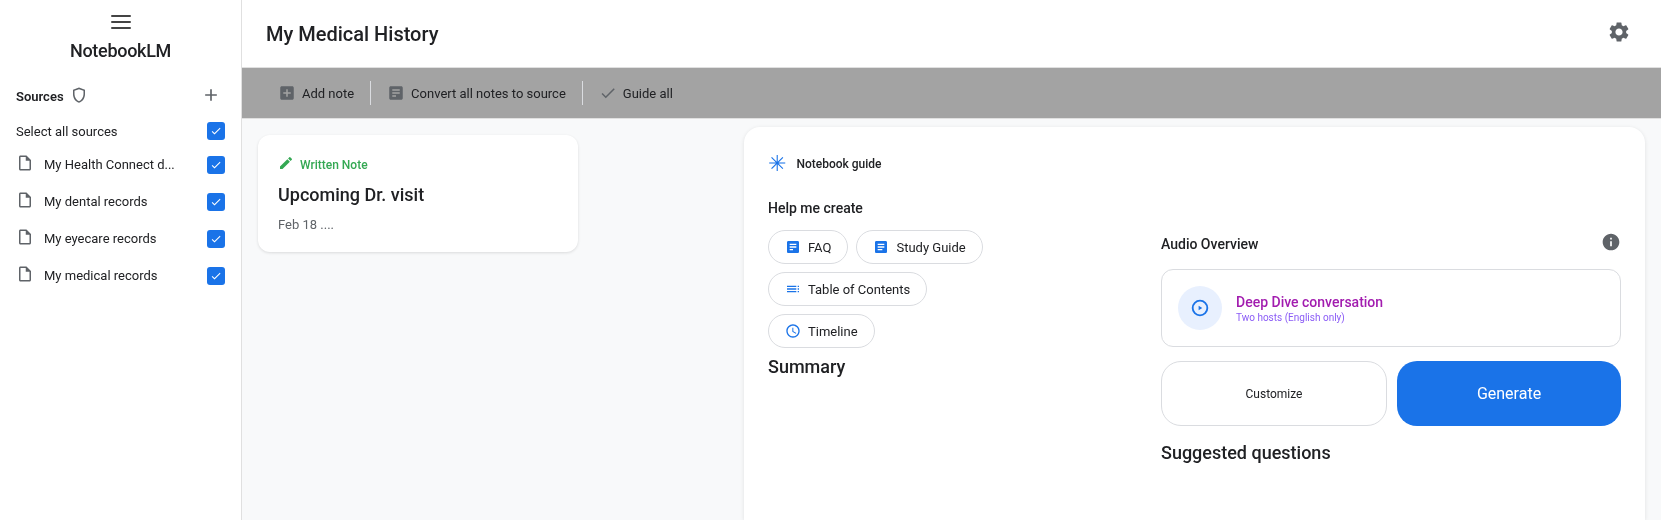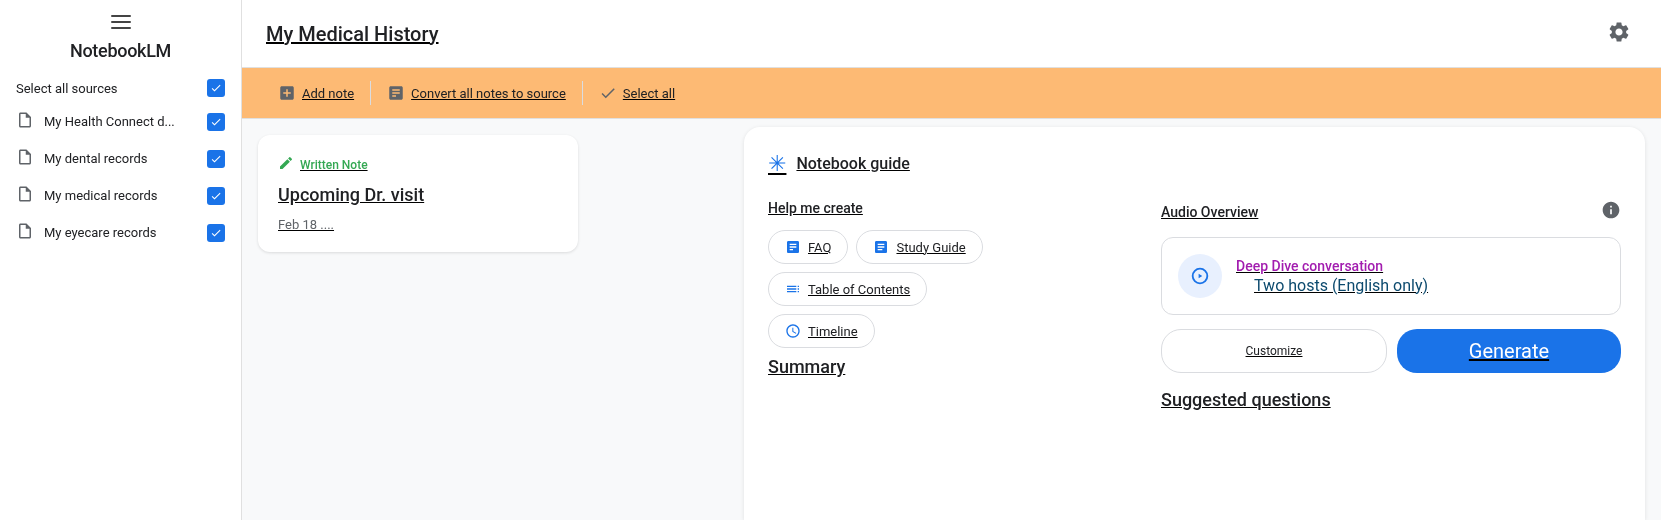--- a/index.html
+++ b/index.html
@@ -136,7 +136,6 @@
       display: flex;
       flex-direction: column;
       overflow: hidden;
-      text-decoration: underline;
     }
 
     .main-header {

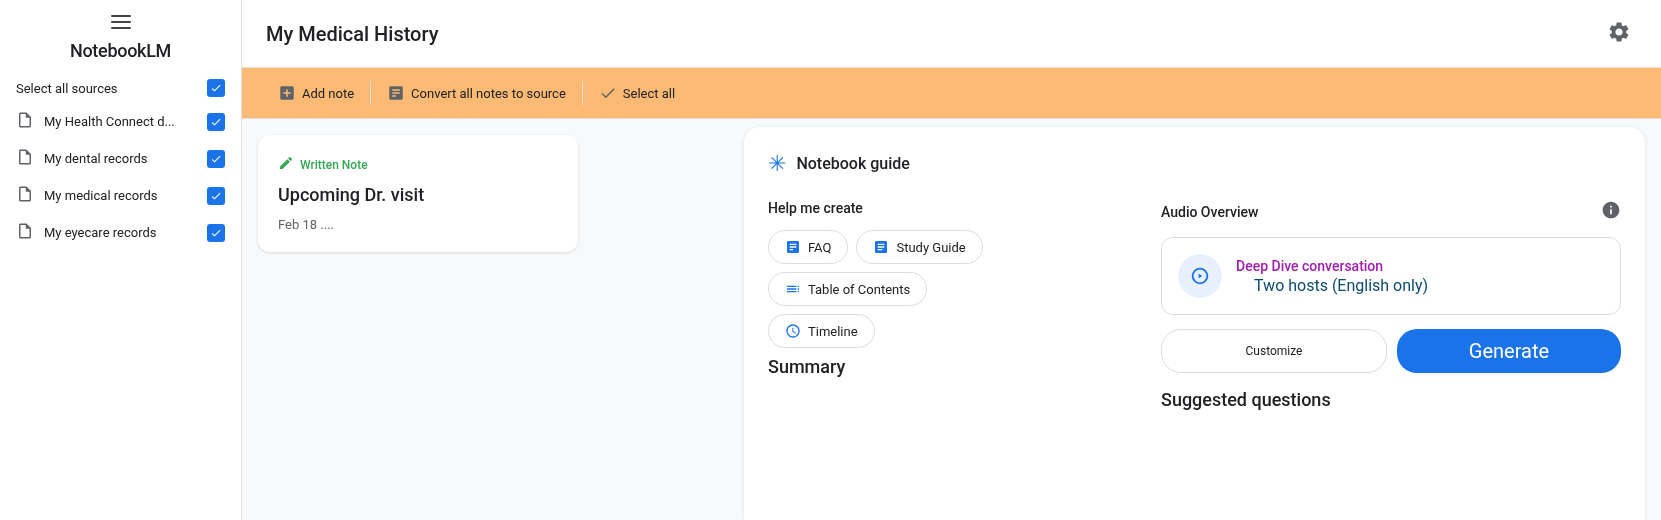--- a/index.html
+++ b/index.html
@@ -417,6 +417,21 @@
     </div>
   </div>
 
+  <div class="sources-section">
+    <div class="sources-label">
+      <span>Sources</span>
+      <span class="shield-icon">
+        <svg viewBox="0 0 24 24">
+            <path d="M12 2L4 5v6c0 5.25 3.5 10.15 8 11.35C16.5 21.15 20 16.25 20 11V5l-8-3zm0 2.18l6 2.25V11c0 4.17-2.76 8.07-6 9.29C8.76 19.07 6 15.17 6 11V6.43l6-2.25z"></path>
+          </svg>
+      </span>
+    </div>
+    <button class="add-source-btn" title="Add source">
+      <svg width="20" height="20" viewBox="0 0 24 24" fill="#5f6368">
+          <path d="M19 13h-6v6h-2v-6H5v-2h6V5h2v6h6v2z"></path>
+        </svg>
+    </button>
+  </div>
 
   <div class="select-all-row">
     <span class="select-all-label">Select all sources</span>

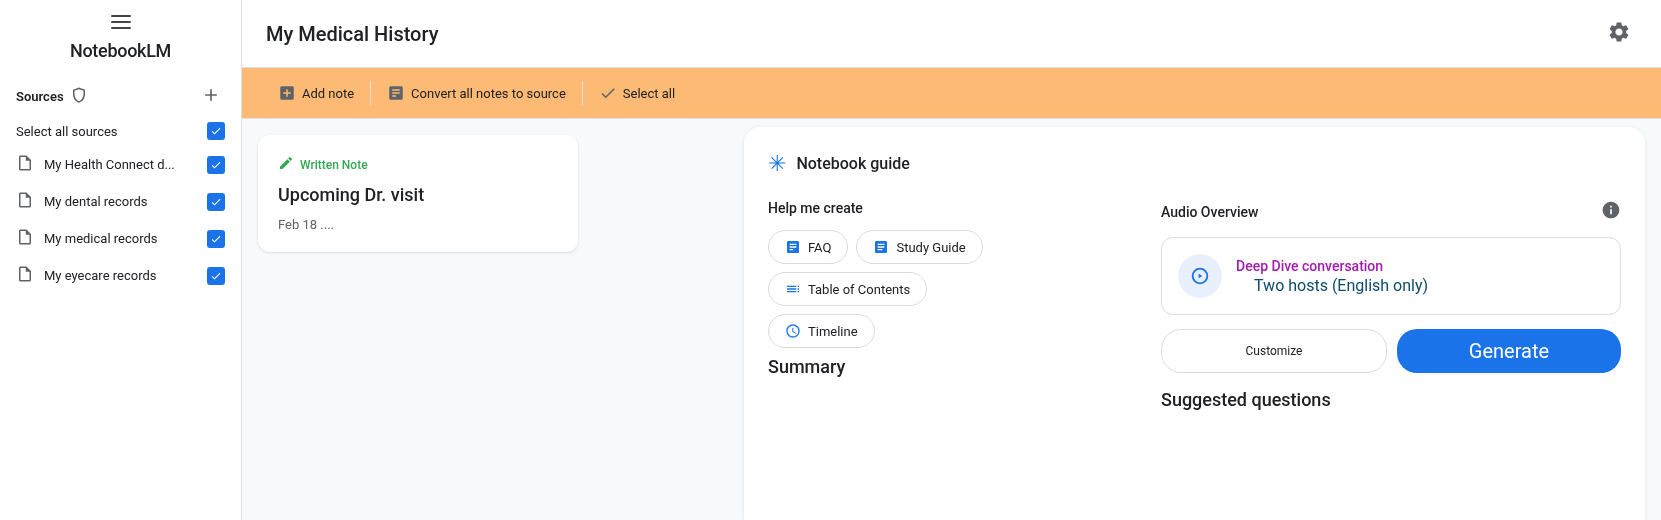--- a/index.html
+++ b/index.html
@@ -150,7 +150,7 @@
     }
 
     .toolbar {
-      background: #fdba74;
+      background: #a3a3a3;
       padding: 10px 24px;
       display: flex;
       align-items: center;

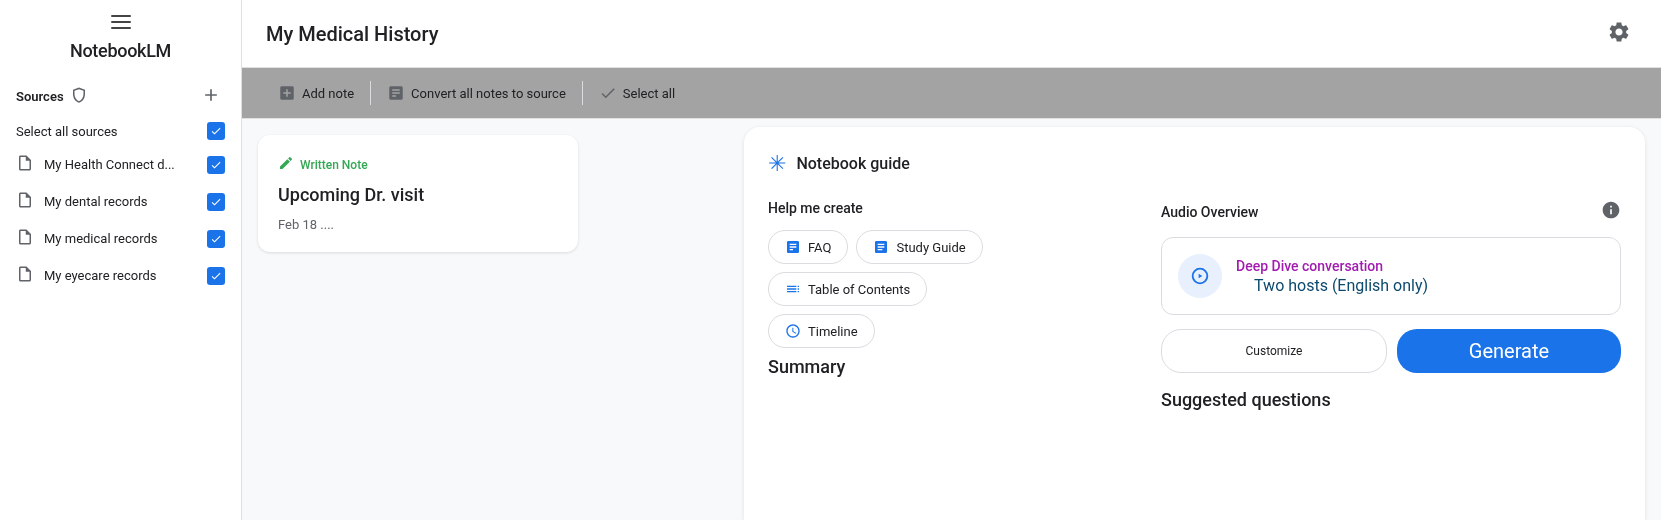--- a/index.html
+++ b/index.html
@@ -530,7 +530,7 @@
       <svg viewBox="0 0 24 24">
           <path d="M9 16.17L4.83 12l-1.42 1.41L9 19 21 7l-1.41-1.41z"></path>
         </svg>
-      <span>Select all</span>
+      <span>Guide all</span>
     </button>
   </div>
 

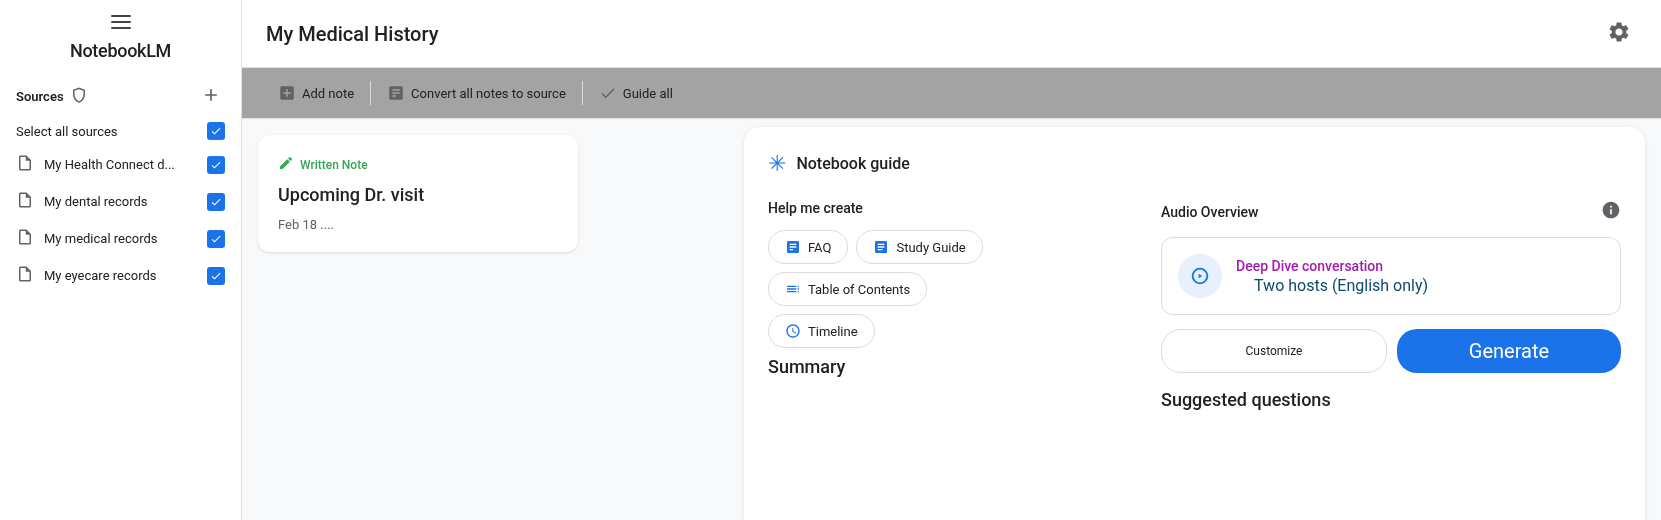--- a/index.html
+++ b/index.html
@@ -255,7 +255,7 @@
       font-size: 22px;
     }
     .guide-title {
-      font-size: 16px;
+      font-size: 12px;
       font-weight: 500;
       color: #202124;
     }

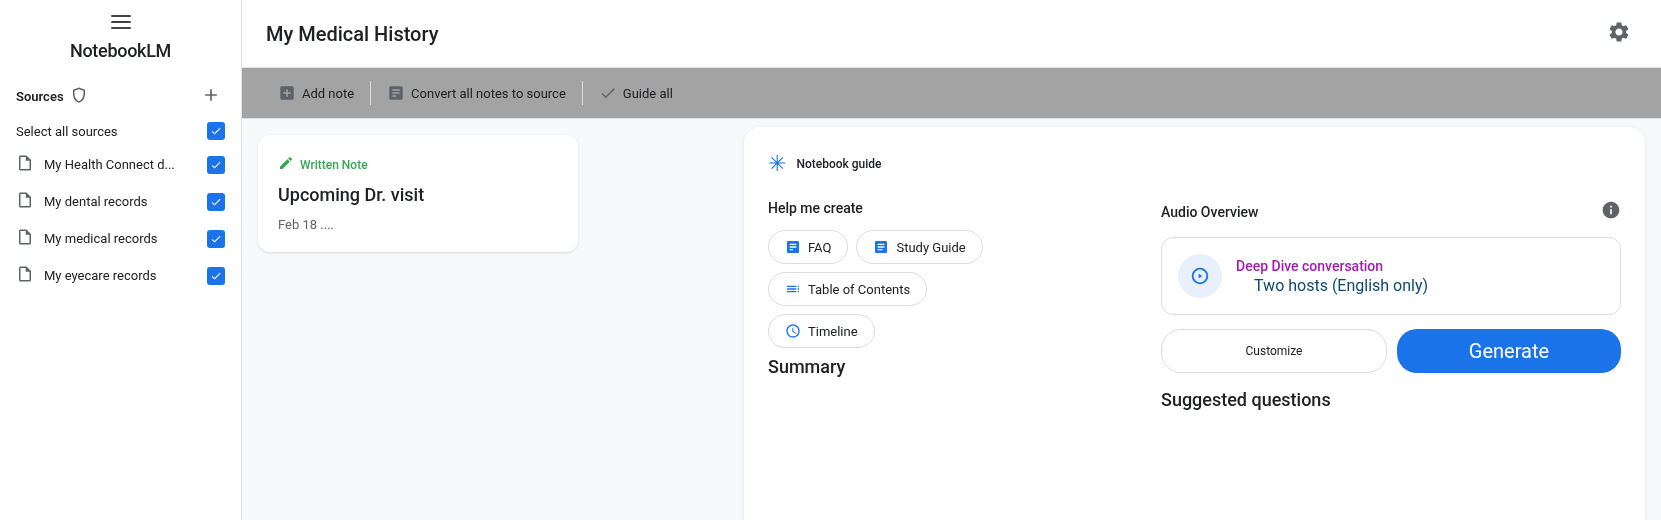--- a/index.html
+++ b/index.html
@@ -310,6 +310,7 @@
       align-items: center;
       justify-content: space-between;
       margin-bottom: 14px;
+      margin-top: 32px;
     }
     .audio-section-label {
       font-size: 14px;

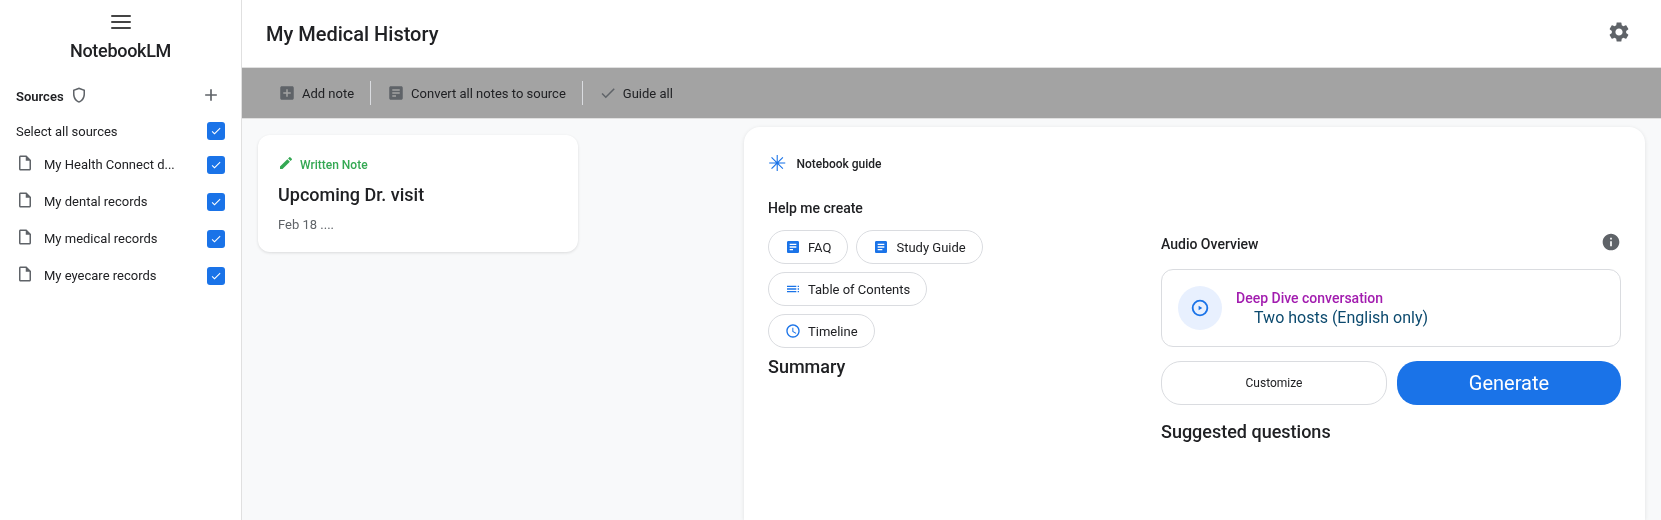--- a/index.html
+++ b/index.html
@@ -476,7 +476,7 @@
             <path d="M14 2H6c-1.1 0-2 .9-2 2v16c0 1.1.9 2 2 2h12c1.1 0 2-.9 2-2V8l-6-6zm4 18H6V4h7v5h5v11z"></path>
           </svg>
       </span>
-      <span class="source-item-label">My medical records</span>
+      <span class="source-item-label">My eyecare records</span>
       <div class="checkbox-blue">
         <svg viewBox="0 0 24 24" width="12" height="12" fill="#fff">
             <path d="M9 16.17L4.83 12l-1.42 1.41L9 19 21 7l-1.41-1.41z"></path>
@@ -489,7 +489,7 @@
             <path d="M14 2H6c-1.1 0-2 .9-2 2v16c0 1.1.9 2 2 2h12c1.1 0 2-.9 2-2V8l-6-6zm4 18H6V4h7v5h5v11z"></path>
           </svg>
       </span>
-      <span class="source-item-label">My eyecare records</span>
+      <span class="source-item-label">My medical records</span>
       <div class="checkbox-blue">
         <svg viewBox="0 0 24 24" width="12" height="12" fill="#fff">
             <path d="M9 16.17L4.83 12l-1.42 1.41L9 19 21 7l-1.41-1.41z"></path>

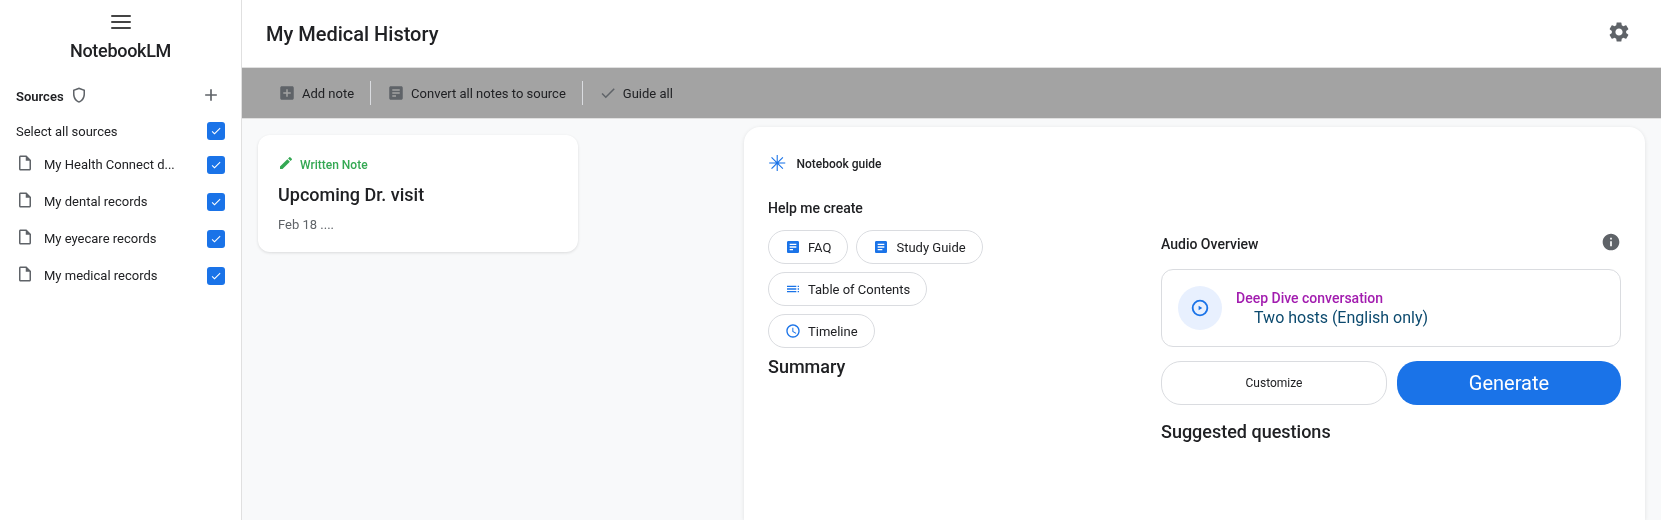--- a/index.html
+++ b/index.html
@@ -354,10 +354,9 @@
       color: #a21caf;
     }
     .audio-info-sub {
-      font-size: 16px;
-      color: #0c4a6e;
+      font-size: 10px;
+      color: #8b5cf6;
       margin-top: 2px;
-      margin-left: 18px;
     }
 
     .audio-action-row {

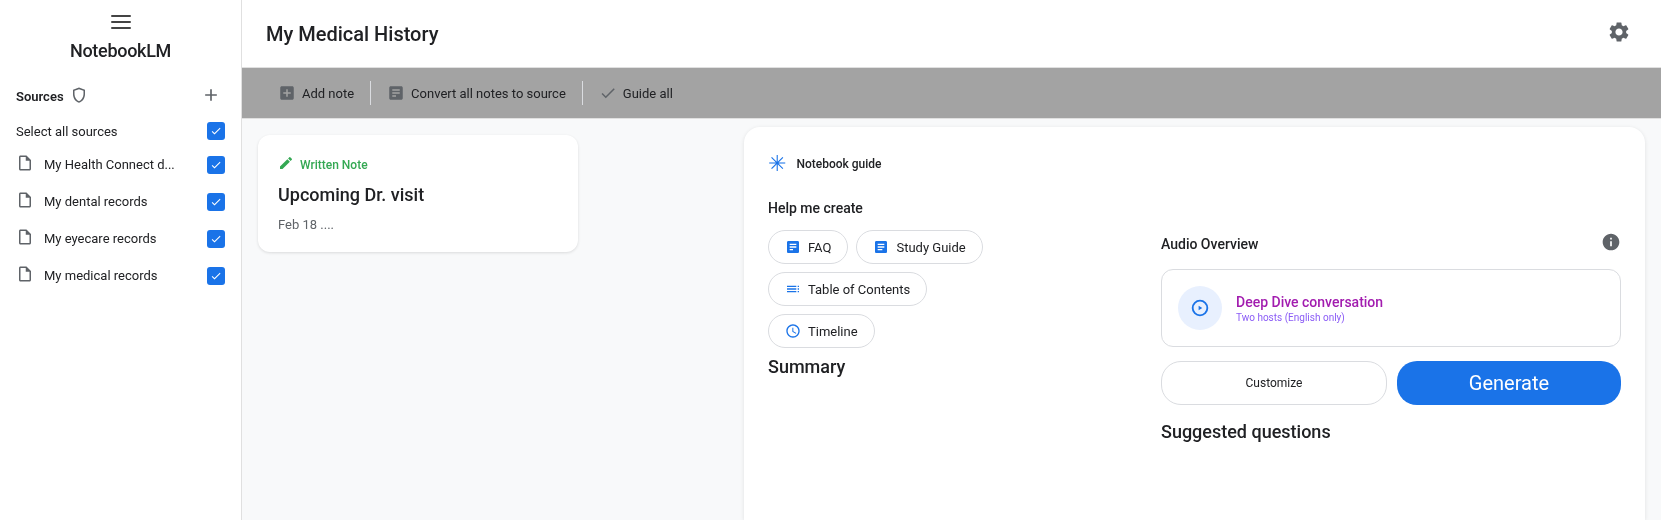--- a/index.html
+++ b/index.html
@@ -381,8 +381,8 @@
       border: none;
       background: #1a73e8;
       border-radius: 20px;
-      padding: 10px 0;
-      font-size: 20px;
+      padding: 23px 0;
+      font-size: 16px;
       color: #fff;
       cursor: pointer;
       font-family: inherit;

